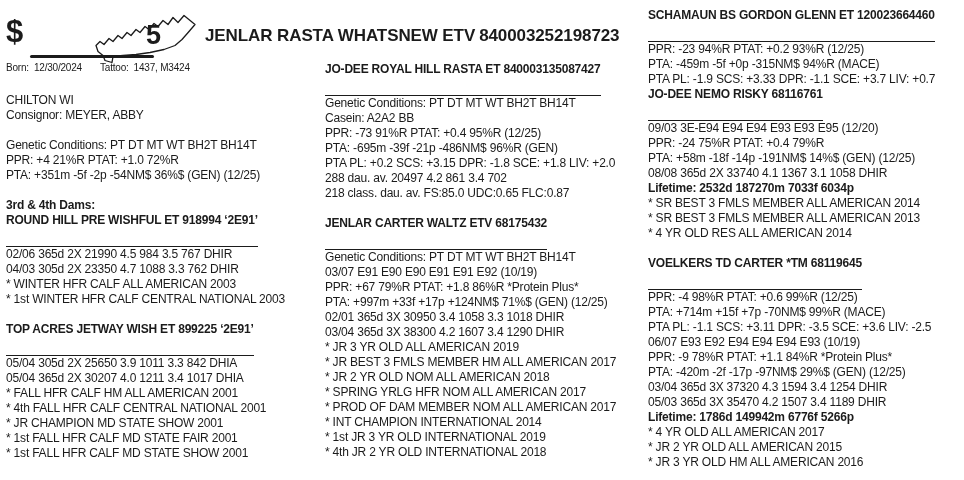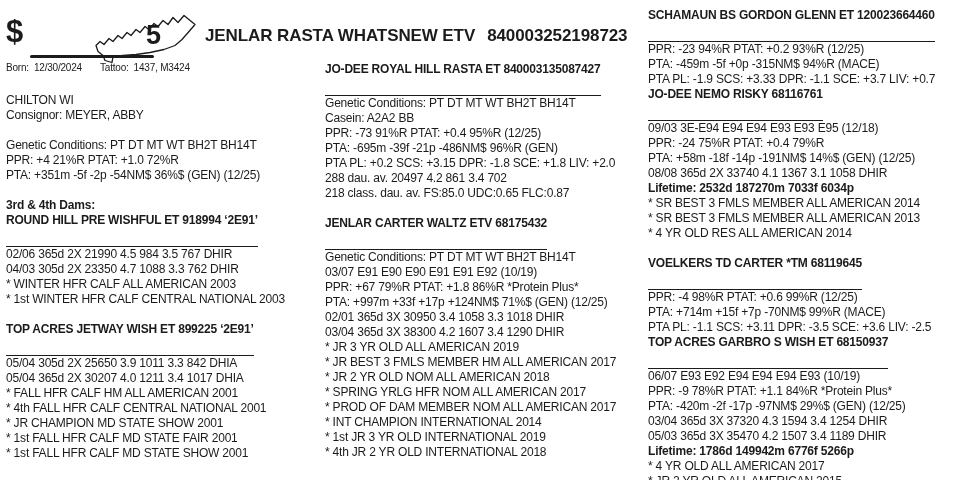--- a/index.html
+++ b/index.html
@@ -14,7 +14,7 @@
   #ky{position:absolute;left:92px;top:11px;width:106px;height:54px;}
   #lot{position:absolute;left:146px;top:20px;font-size:27px;font-weight:700;}
   #title{position:absolute;left:205px;top:26px;font-size:17px;font-weight:700;letter-spacing:-0.1px;white-space:nowrap;}
-  #title .reg{margin-left:12px;}
+  #title .reg{margin-left:4px;}
   #bornline{position:absolute;left:6px;top:62px;font-size:10px;letter-spacing:-0.2px;white-space:nowrap;}
   #bornline .sp{display:inline-block;width:18px;}
   #bornline .sp2{display:inline-block;width:5px;}

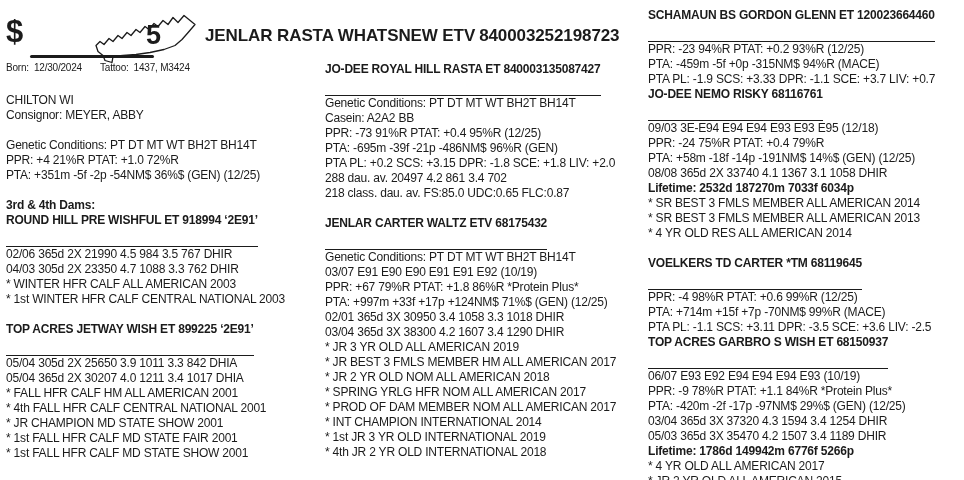--- a/index.html
+++ b/index.html
@@ -117,7 +117,7 @@
       </div>
       <div class="block">
         <div><span class="heading">JO-DEE NEMO RISKY 68116761</span></div>
-        <div class="line">09/03 3E-E94 E94 E94 E93 E93 E95 (12/18)</div>
+        <div class="line">09/03 3E-E94 E94 E94 E93 E93 E95 (12/20)</div>
         <div class="line">PPR: -24 75%R PTAT: +0.4 79%R</div>
         <div class="line">PTA: +58m -18f -14p -191NM$ 14%$ (GEN) (12/25)</div>
         <div class="line">08/08 365d 2X 33740 4.1 1367 3.1 1058 DHIR</div>

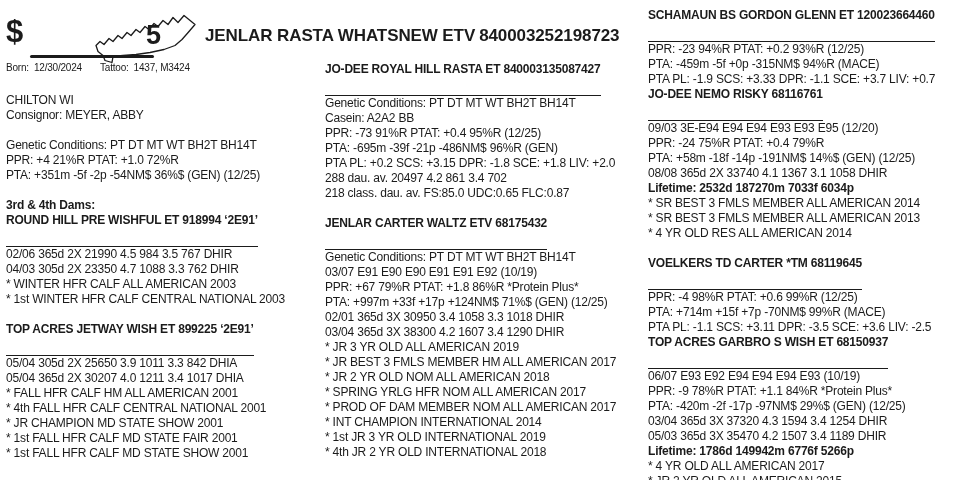--- a/index.html
+++ b/index.html
@@ -133,7 +133,6 @@
         <div class="line">PTA PL: -1.1 SCS: +3.11 DPR: -3.5 SCE: +3.6 LIV: -2.5</div>
       </div>
       <div class="block">
-        <div><span class="heading">TOP ACRES GARBRO S WISH ET 68150937</span></div>
         <div class="line">06/07 E93 E92 E94 E94 E94 E93 (10/19)</div>
         <div class="line">PPR: -9 78%R PTAT: +1.1 84%R *Protein Plus*</div>
         <div class="line">PTA: -420m -2f -17p -97NM$ 29%$ (GEN) (12/25)</div>

